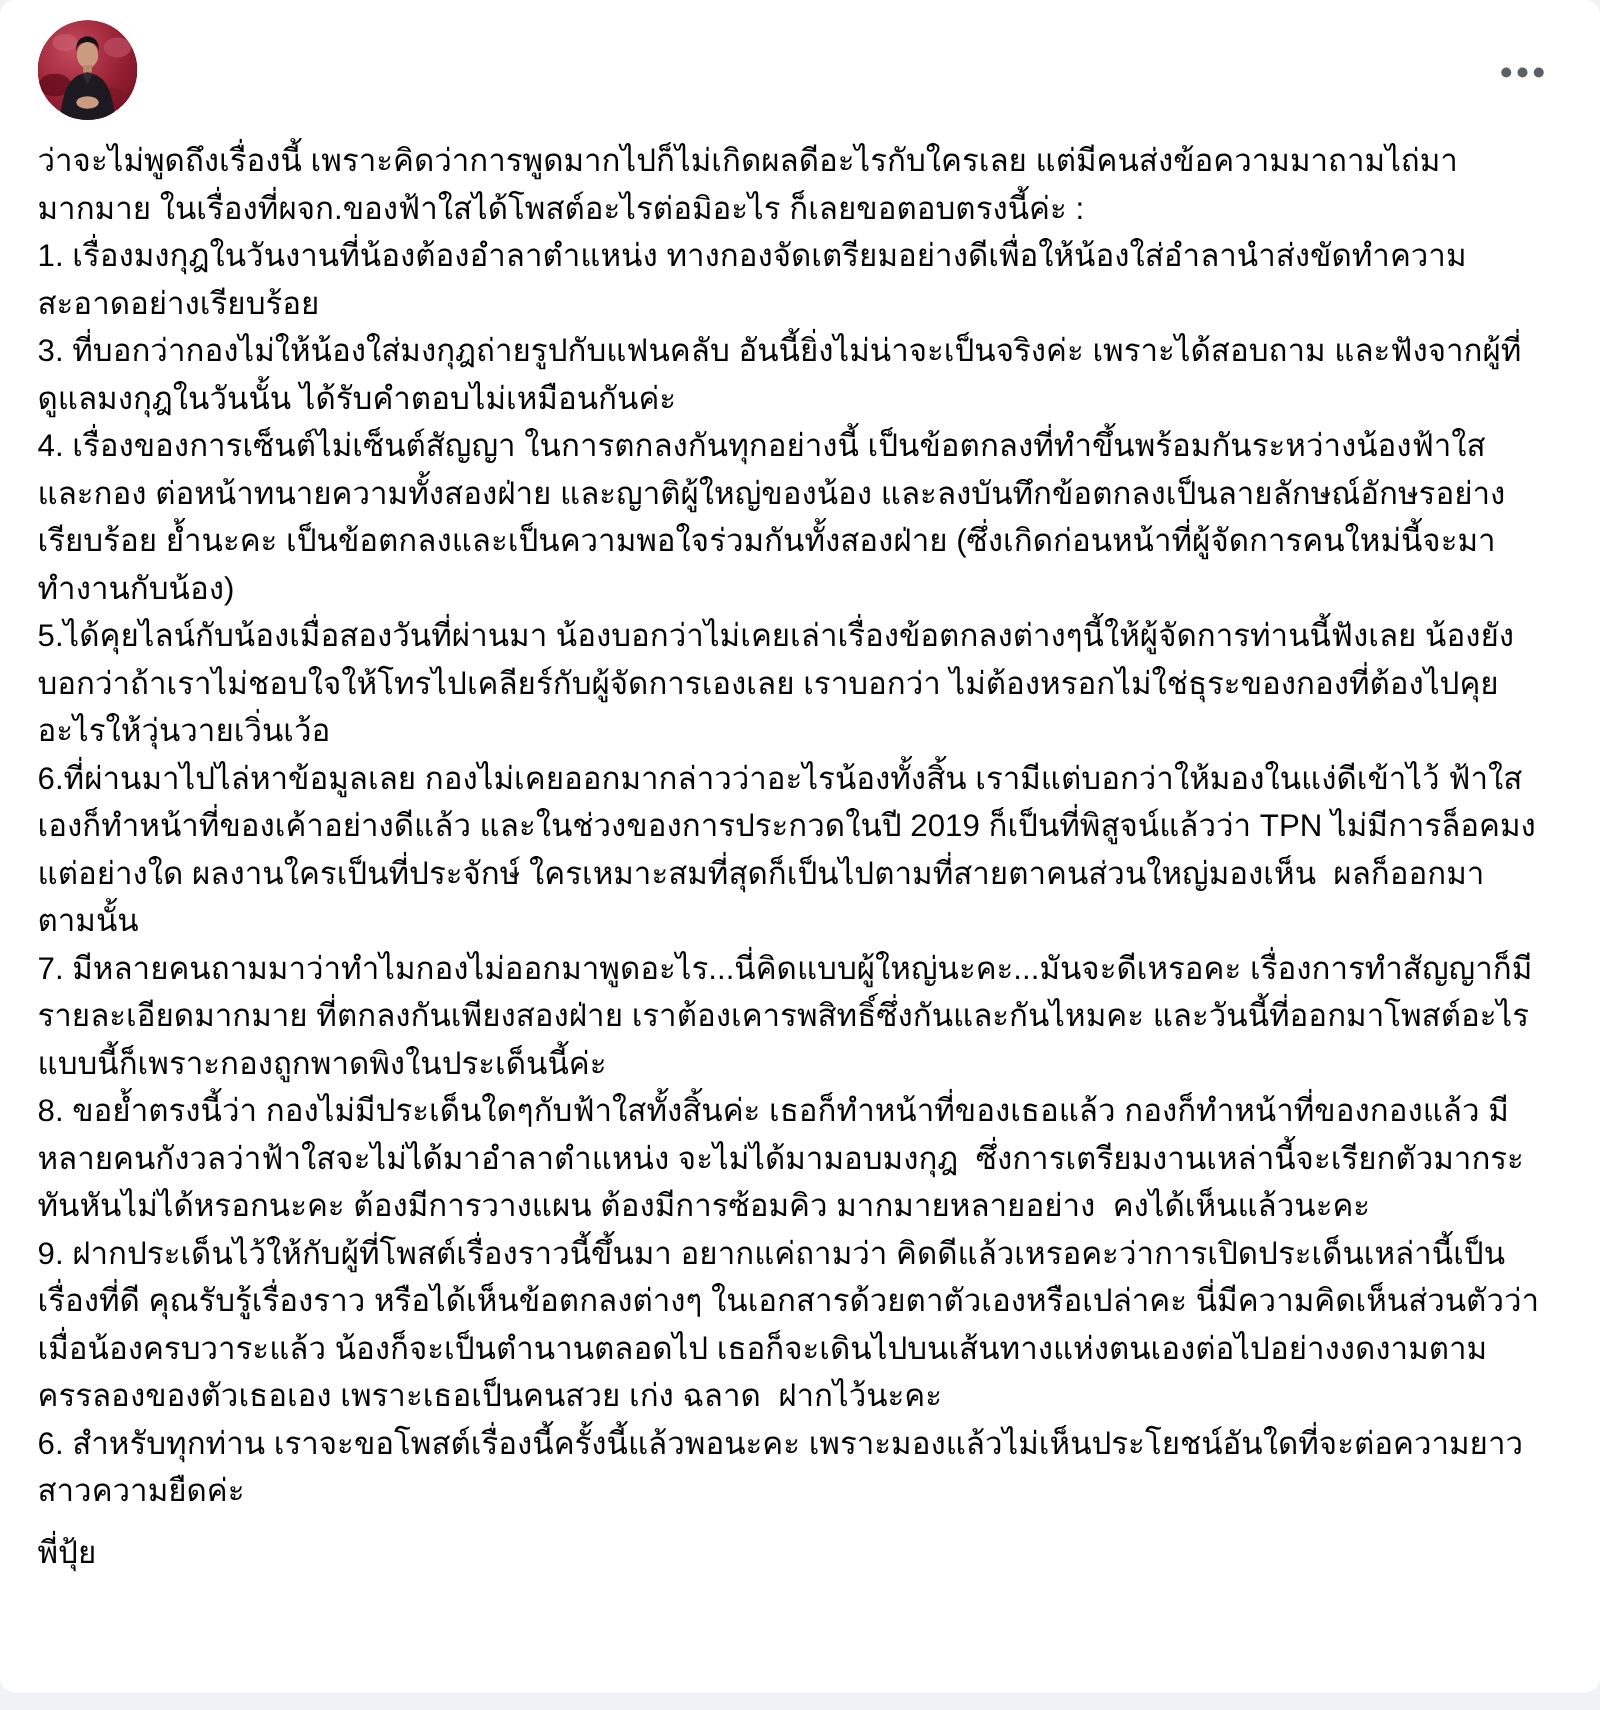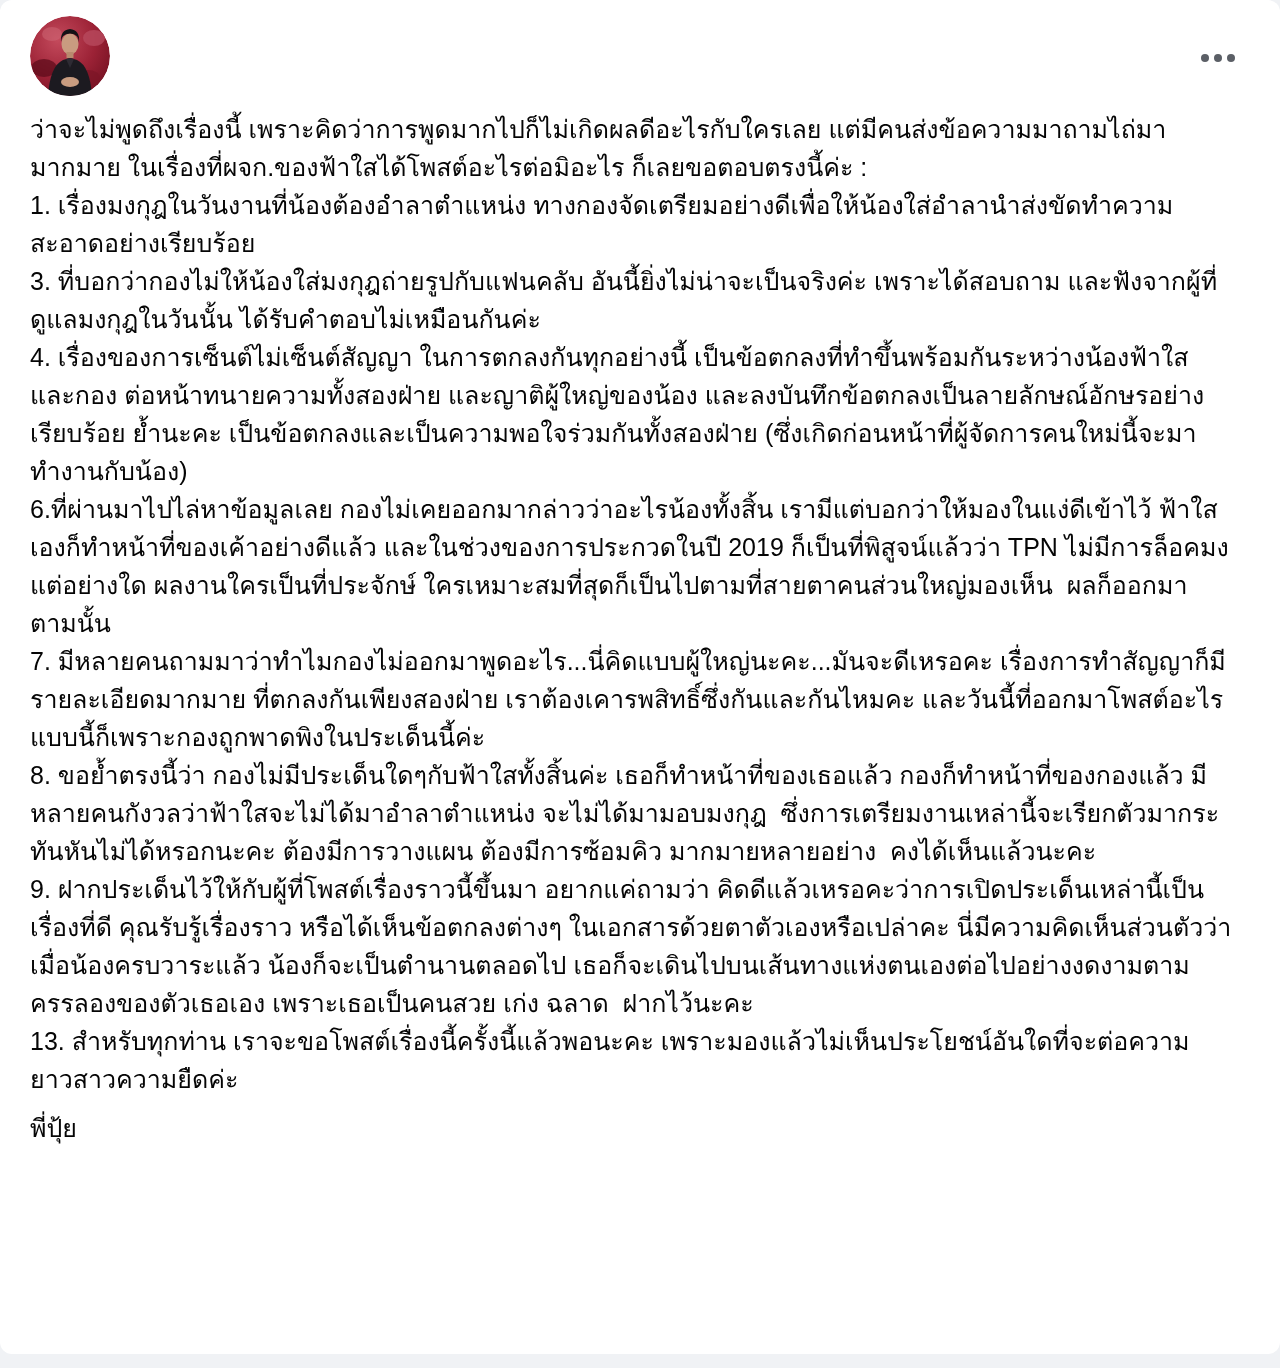--- a/index.html
+++ b/index.html
@@ -157,6 +157,7 @@
       <p>1. เรื่องมงกุฎในวันงานที่น้องต้องอำลาตำแหน่ง ทางกองจัดเตรียมอย่างดีเพื่อให้น้องใส่อำลานำส่งขัดทำความสะอาดอย่างเรียบร้อย</p>
       <p>3. ที่บอกว่ากองไม่ให้น้องใส่มงกุฎถ่ายรูปกับแฟนคลับ อันนี้ยิ่งไม่น่าจะเป็นจริงค่ะ เพราะได้สอบถาม และฟังจากผู้ที่ดูแลมงกุฎในวันนั้น ได้รับคำตอบไม่เหมือนกันค่ะ</p>
       <p>4. เรื่องของการเซ็นต์ไม่เซ็นต์สัญญา ในการตกลงกันทุกอย่างนี้ เป็นข้อตกลงที่ทำขึ้นพร้อมกันระหว่างน้องฟ้าใส และกอง ต่อหน้าทนายความทั้งสองฝ่าย และญาติผู้ใหญ่ของน้อง และลงบันทึกข้อตกลงเป็นลายลักษณ์อักษรอย่างเรียบร้อย ย้ำนะคะ เป็นข้อตกลงและเป็นความพอใจร่วมกันทั้งสองฝ่าย (ซึ่งเกิดก่อนหน้าที่ผู้จัดการคนใหม่นี้จะมาทำงานกับน้อง)</p>
+      <p>5.ได้คุยไลน์กับน้องเมื่อสองวันที่ผ่านมา น้องบอกว่าไม่เคยเล่าเรื่องข้อตกลงต่างๆนี้ให้ผู้จัดการท่านนี้ฟังเลย น้องยังบอกว่าถ้าเราไม่ชอบใจให้โทรไปเคลียร์กับผู้จัดการเองเลย เราบอกว่า ไม่ต้องหรอกไม่ใช่ธุระของกองที่ต้องไปคุยอะไรให้วุ่นวายเวิ่นเว้อ</p>
       <p>6.ที่ผ่านมาไปไล่หาข้อมูลเลย กองไม่เคยออกมากล่าวว่าอะไรน้องทั้งสิ้น เรามีแต่บอกว่าให้มองในแง่ดีเข้าไว้ ฟ้าใสเองก็ทำหน้าที่ของเค้าอย่างดีแล้ว และในช่วงของการประกวดในปี 2019 ก็เป็นที่พิสูจน์แล้วว่า TPN ไม่มีการล็อคมงแต่อย่างใด ผลงานใครเป็นที่ประจักษ์ ใครเหมาะสมที่สุดก็เป็นไปตามที่สายตาคนส่วนใหญ่มองเห็น  ผลก็ออกมาตามนั้น</p>
       <p>7. มีหลายคนถามมาว่าทำไมกองไม่ออกมาพูดอะไร...นี่คิดแบบผู้ใหญ่นะคะ...มันจะดีเหรอคะ เรื่องการทำสัญญาก็มีรายละเอียดมากมาย ที่ตกลงกันเพียงสองฝ่าย เราต้องเคารพสิทธิ์ซึ่งกันและกันไหมคะ และวันนี้ที่ออกมาโพสต์อะไรแบบนี้ก็เพราะกองถูกพาดพิงในประเด็นนี้ค่ะ</p>
       <p>8. ขอย้ำตรงนี้ว่า กองไม่มีประเด็นใดๆกับฟ้าใสทั้งสิ้นค่ะ เธอก็ทำหน้าที่ของเธอแล้ว กองก็ทำหน้าที่ของกองแล้ว มีหลายคนกังวลว่าฟ้าใสจะไม่ได้มาอำลาตำแหน่ง จะไม่ได้มามอบมงกุฎ  ซึ่งการเตรียมงานเหล่านี้จะเรียกตัวมากระทันหันไม่ได้หรอกนะคะ ต้องมีการวางแผน ต้องมีการซ้อมคิว มากมายหลายอย่าง  คงได้เห็นแล้วนะคะ</p>

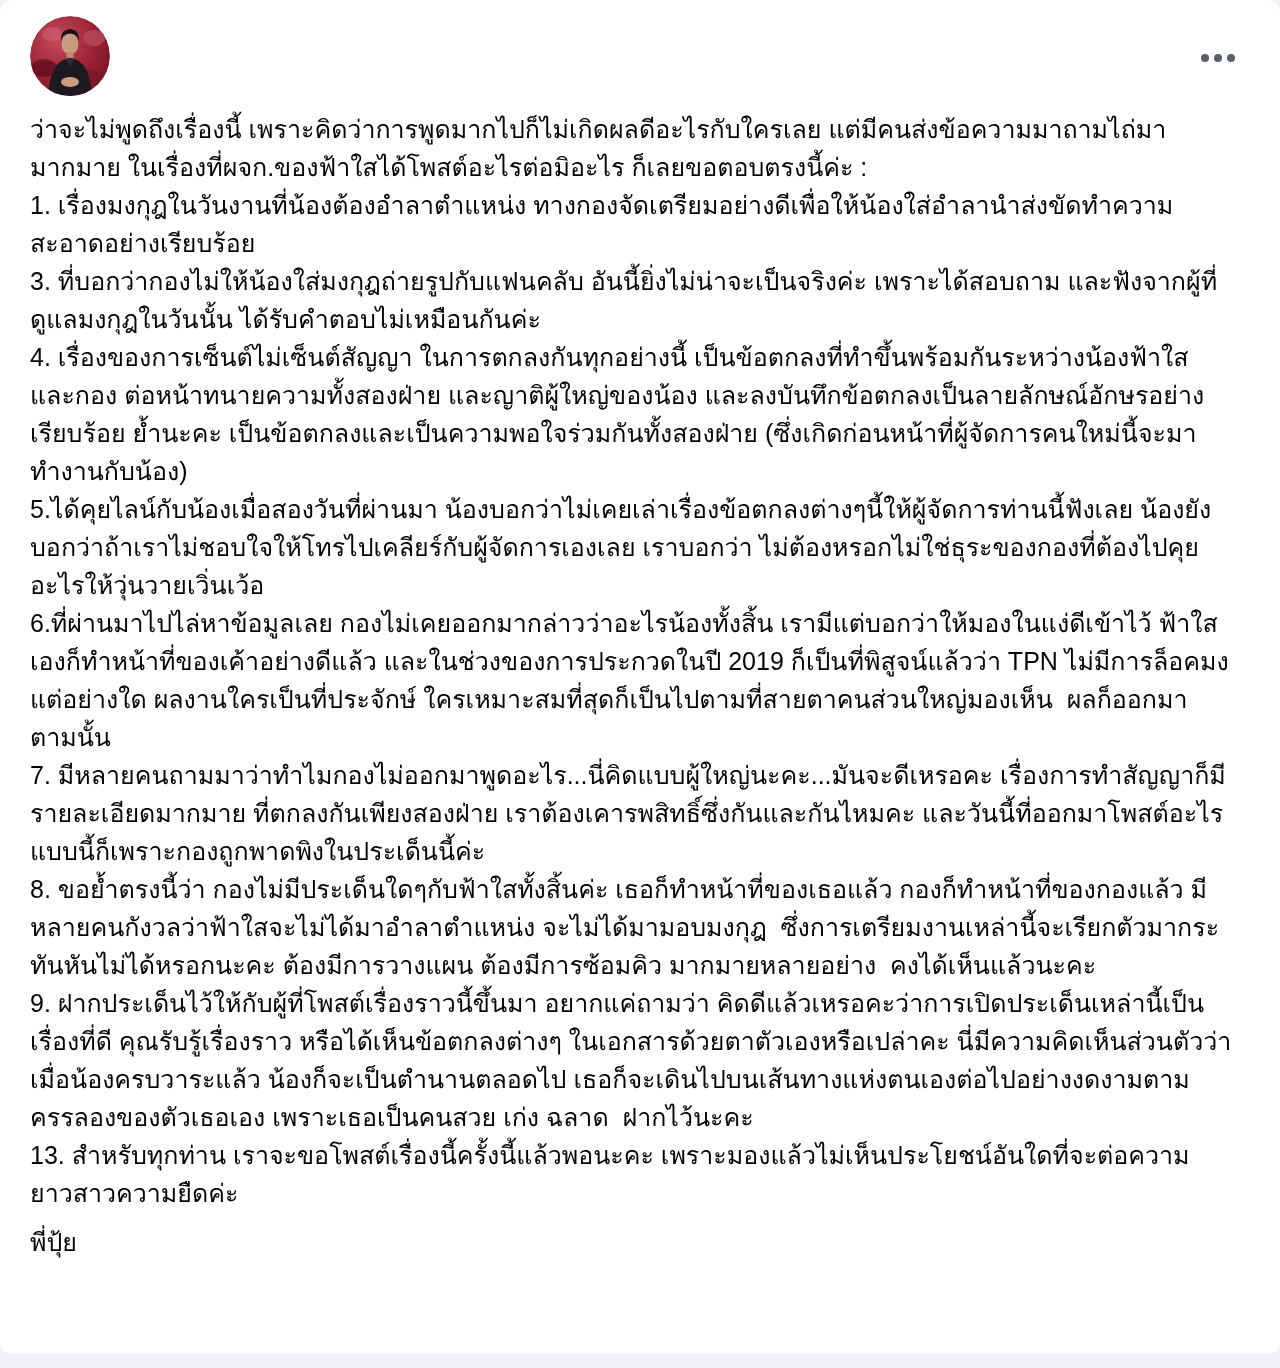--- a/index.html
+++ b/index.html
@@ -162,7 +162,7 @@
       <p>7. มีหลายคนถามมาว่าทำไมกองไม่ออกมาพูดอะไร...นี่คิดแบบผู้ใหญ่นะคะ...มันจะดีเหรอคะ เรื่องการทำสัญญาก็มีรายละเอียดมากมาย ที่ตกลงกันเพียงสองฝ่าย เราต้องเคารพสิทธิ์ซึ่งกันและกันไหมคะ และวันนี้ที่ออกมาโพสต์อะไรแบบนี้ก็เพราะกองถูกพาดพิงในประเด็นนี้ค่ะ</p>
       <p>8. ขอย้ำตรงนี้ว่า กองไม่มีประเด็นใดๆกับฟ้าใสทั้งสิ้นค่ะ เธอก็ทำหน้าที่ของเธอแล้ว กองก็ทำหน้าที่ของกองแล้ว มีหลายคนกังวลว่าฟ้าใสจะไม่ได้มาอำลาตำแหน่ง จะไม่ได้มามอบมงกุฎ  ซึ่งการเตรียมงานเหล่านี้จะเรียกตัวมากระทันหันไม่ได้หรอกนะคะ ต้องมีการวางแผน ต้องมีการซ้อมคิว มากมายหลายอย่าง  คงได้เห็นแล้วนะคะ</p>
       <p>9. ฝากประเด็นไว้ให้กับผู้ที่โพสต์เรื่องราวนี้ขึ้นมา อยากแค่ถามว่า คิดดีแล้วเหรอคะว่าการเปิดประเด็นเหล่านี้เป็นเรื่องที่ดี คุณรับรู้เรื่องราว หรือได้เห็นข้อตกลงต่างๆ ในเอกสารด้วยตาตัวเองหรือเปล่าคะ นี่มีความคิดเห็นส่วนตัวว่าเมื่อน้องครบวาระแล้ว น้องก็จะเป็นตำนานตลอดไป เธอก็จะเดินไปบนเส้นทางแห่งตนเองต่อไปอย่างงดงามตามครรลองของตัวเธอเอง เพราะเธอเป็นคนสวย เก่ง ฉลาด  ฝากไว้นะคะ</p>
-      <p>13. สำหรับทุกท่าน เราจะขอโพสต์เรื่องนี้ครั้งนี้แล้วพอนะคะ เพราะมองแล้วไม่เห็นประโยชน์อันใดที่จะต่อความยาวสาวความยืดค่ะ</p>
+      <p>6. สำหรับทุกท่าน เราจะขอโพสต์เรื่องนี้ครั้งนี้แล้วพอนะคะ เพราะมองแล้วไม่เห็นประโยชน์อันใดที่จะต่อความยาวสาวความยืดค่ะ</p>
       <p class="signature">พี่ปุ้ย</p>
     </div>
 

